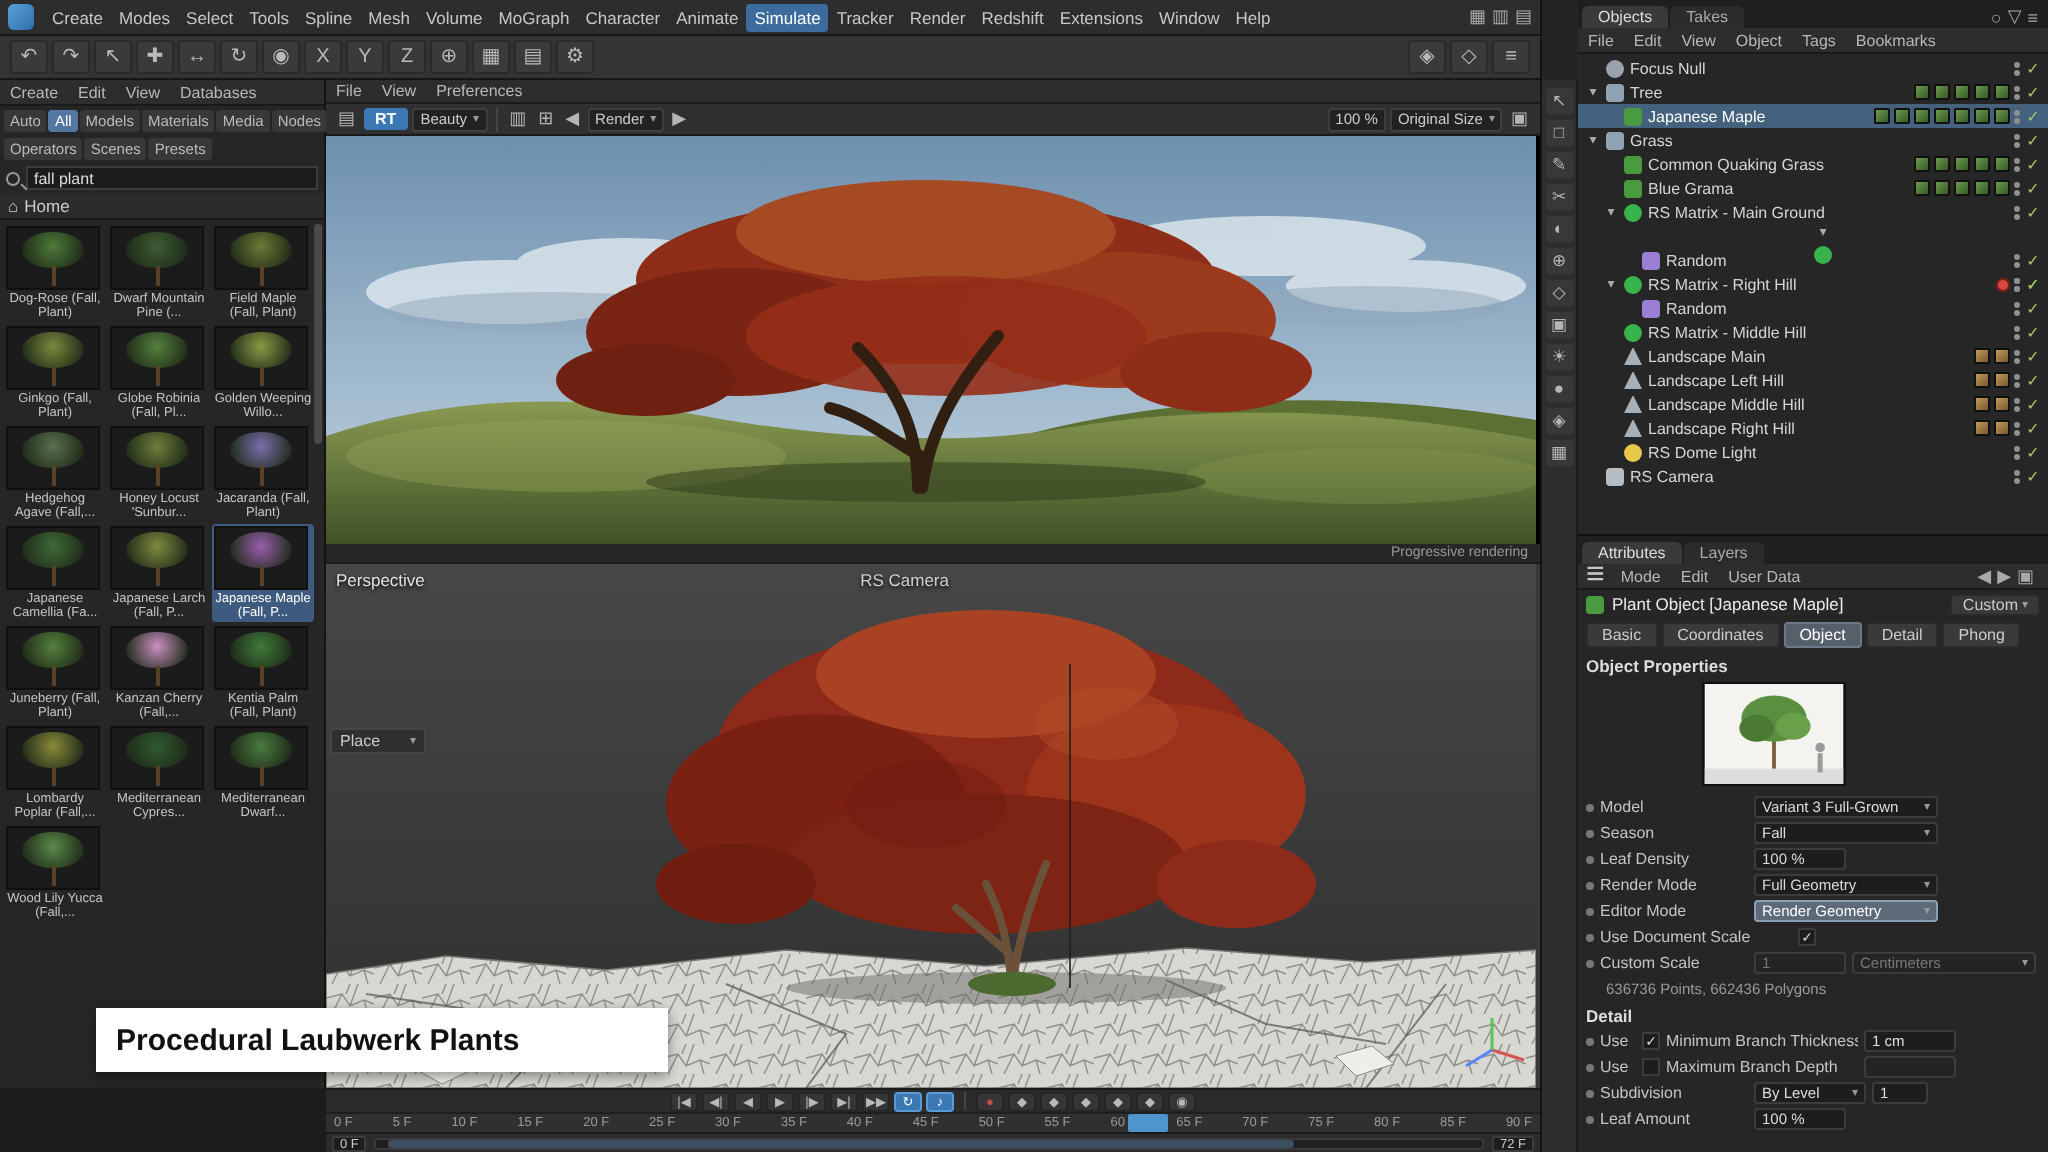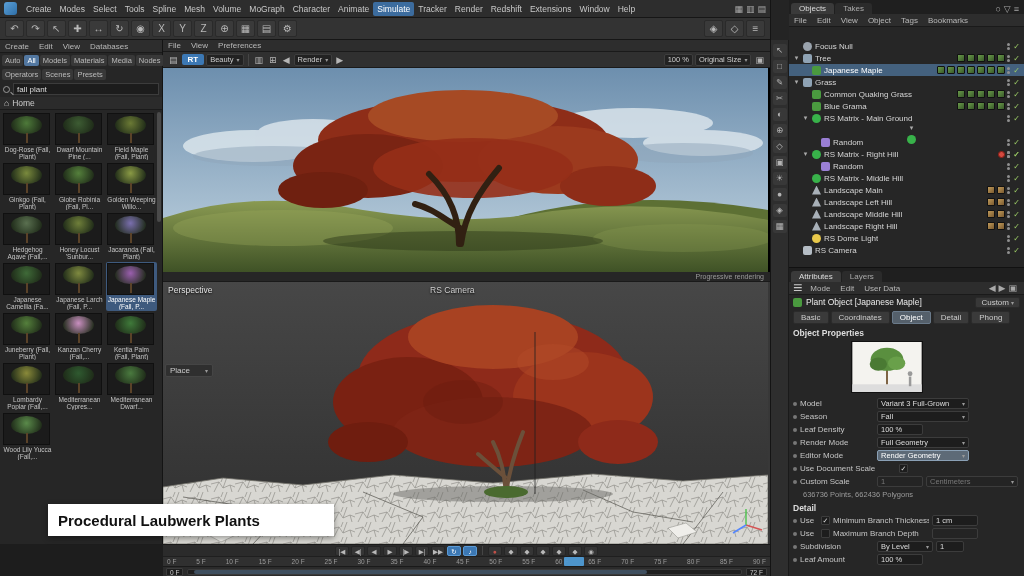--- a/index.html
+++ b/index.html
@@ -71,7 +71,7 @@
   .panel-tab{padding:1px 8px;font-size:8px;color:#aaa;background:#2b2b2b;border-radius:3px 3px 0 0;}
   .panel-tab.active{background:#3a3a3a;color:#ddd;}
   .panel-head-icons{margin-left:auto;display:flex;gap:3px;color:#999;font-size:8px;align-items:center;padding-right:3px;}
-  .obj-tree{flex:1;overflow:hidden;padding-top:1px;margin-top:12px;}
+  .obj-tree{flex:1;overflow:hidden;padding-top:1px;}
   .obj-row{display:flex;align-items:center;height:12px;gap:3px;padding-right:3px;}
   .obj-row.selected{background:#44617e;}
   .obj-exp{width:7px;font-size:7px;color:#aaa;text-align:center;flex:0 0 auto;}

